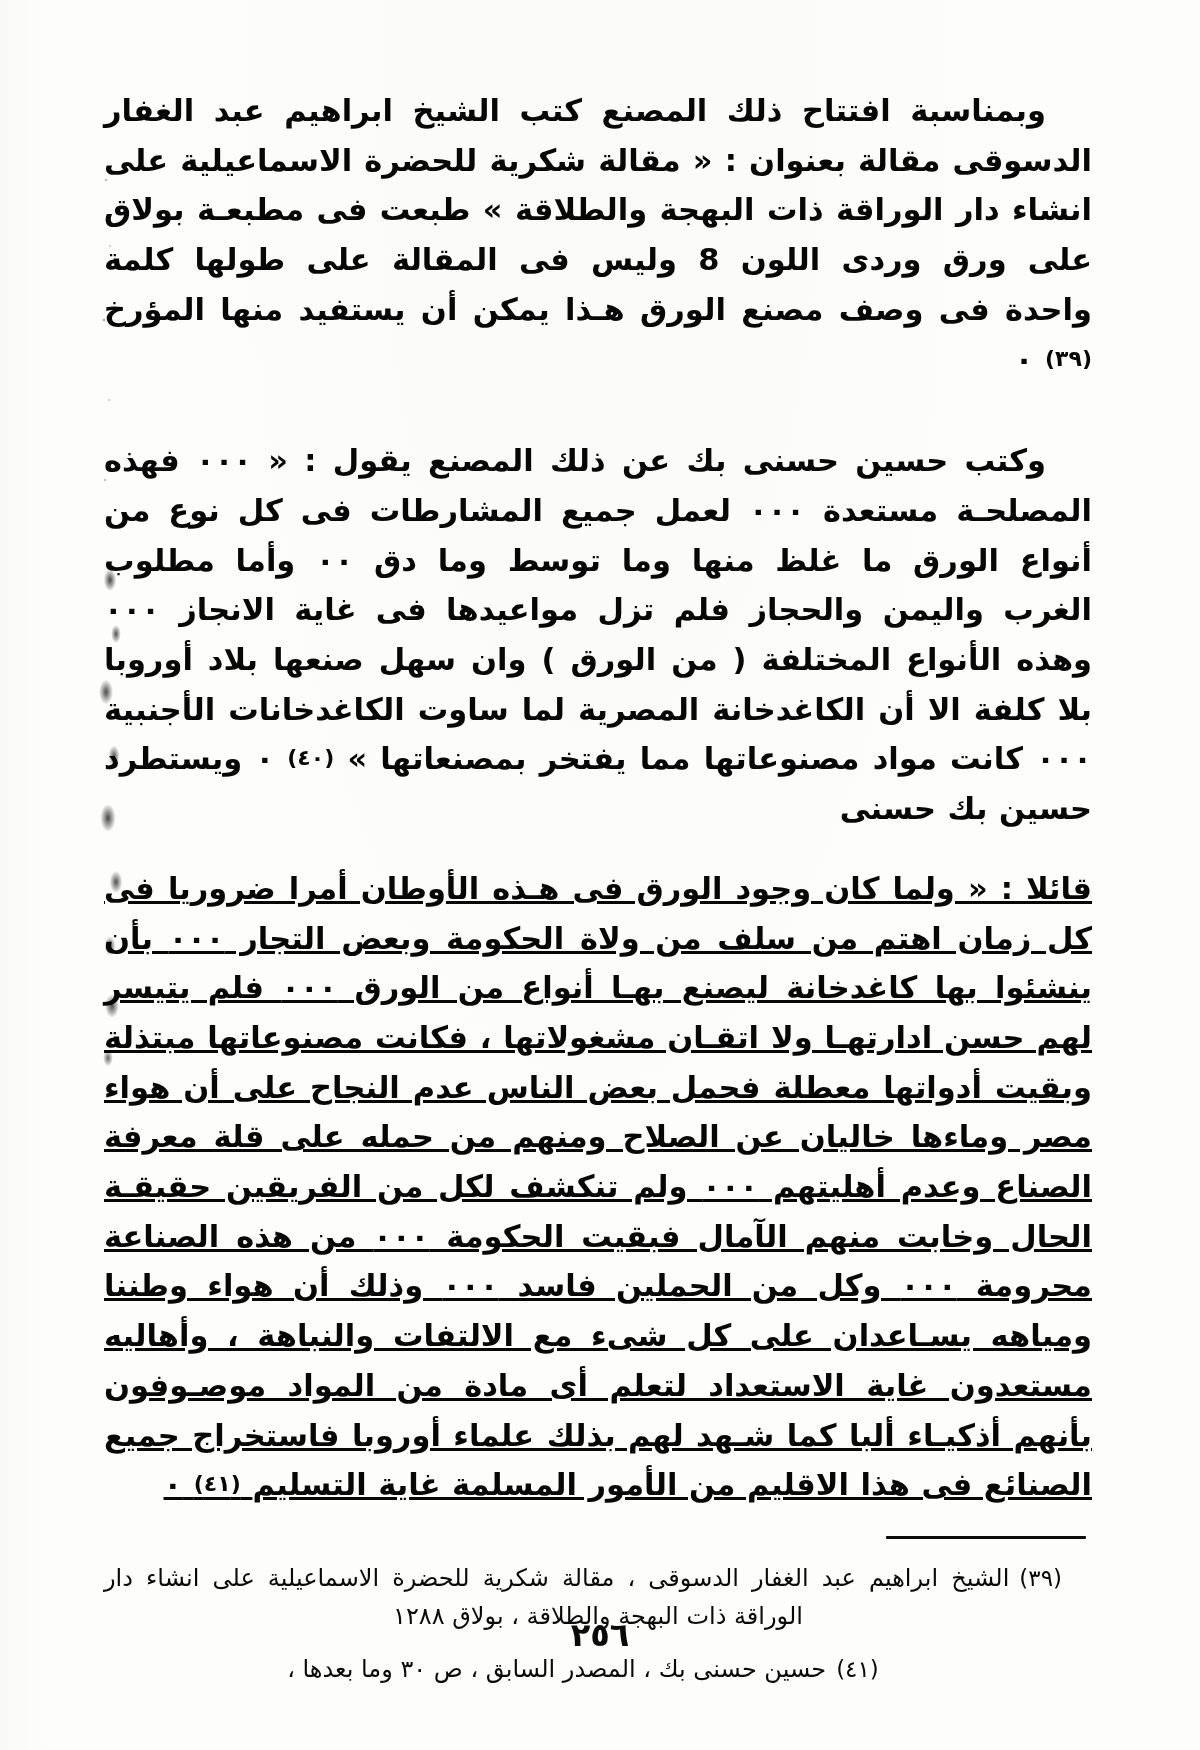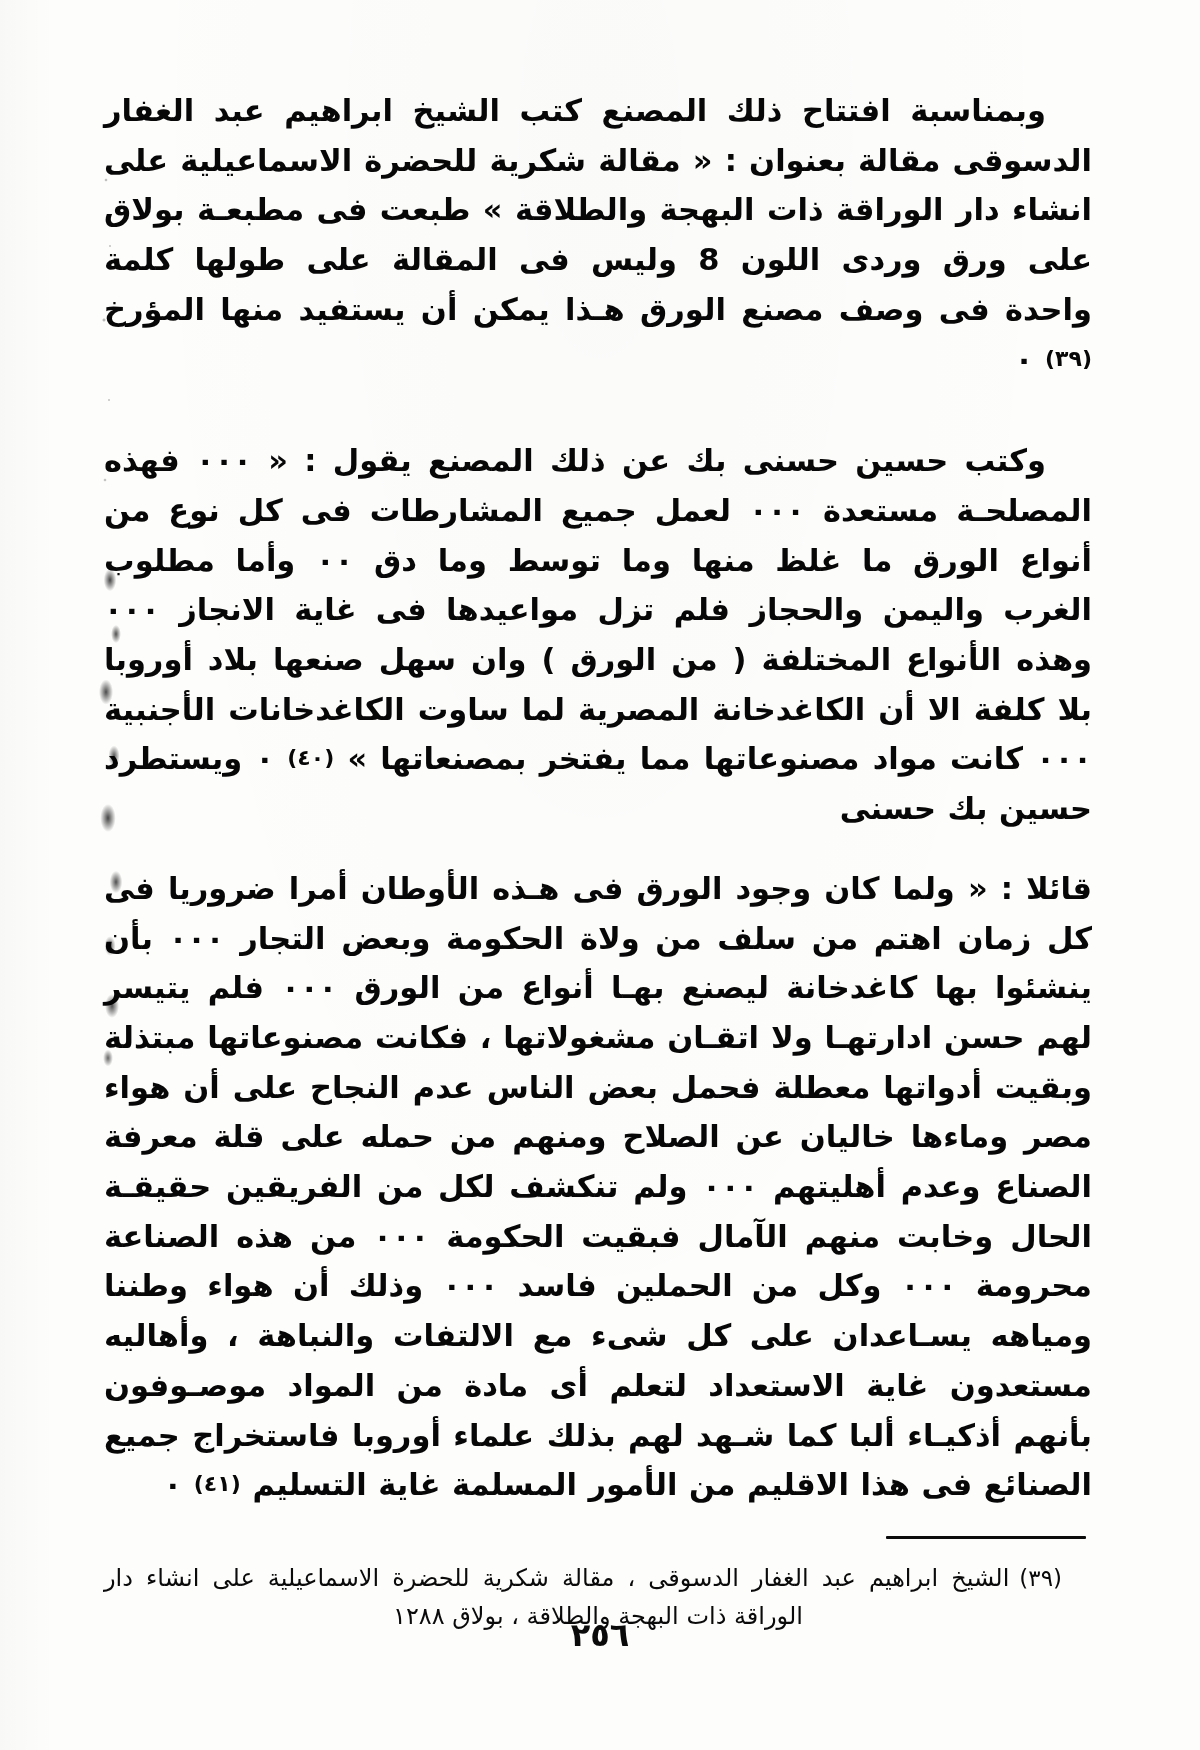--- a/index.html
+++ b/index.html
@@ -54,7 +54,7 @@
     margin: 0 0 30px 0;
     text-indent: 46px;
   }
-  .para:last-child { margin-bottom: 4px; }
+  .para:last-child { margin-bottom: 4px; text-decoration: underline; }
 
   .para.p2 { margin-top: 52px; }
   .para.p3 { margin-top: 2px; text-indent: 0; }

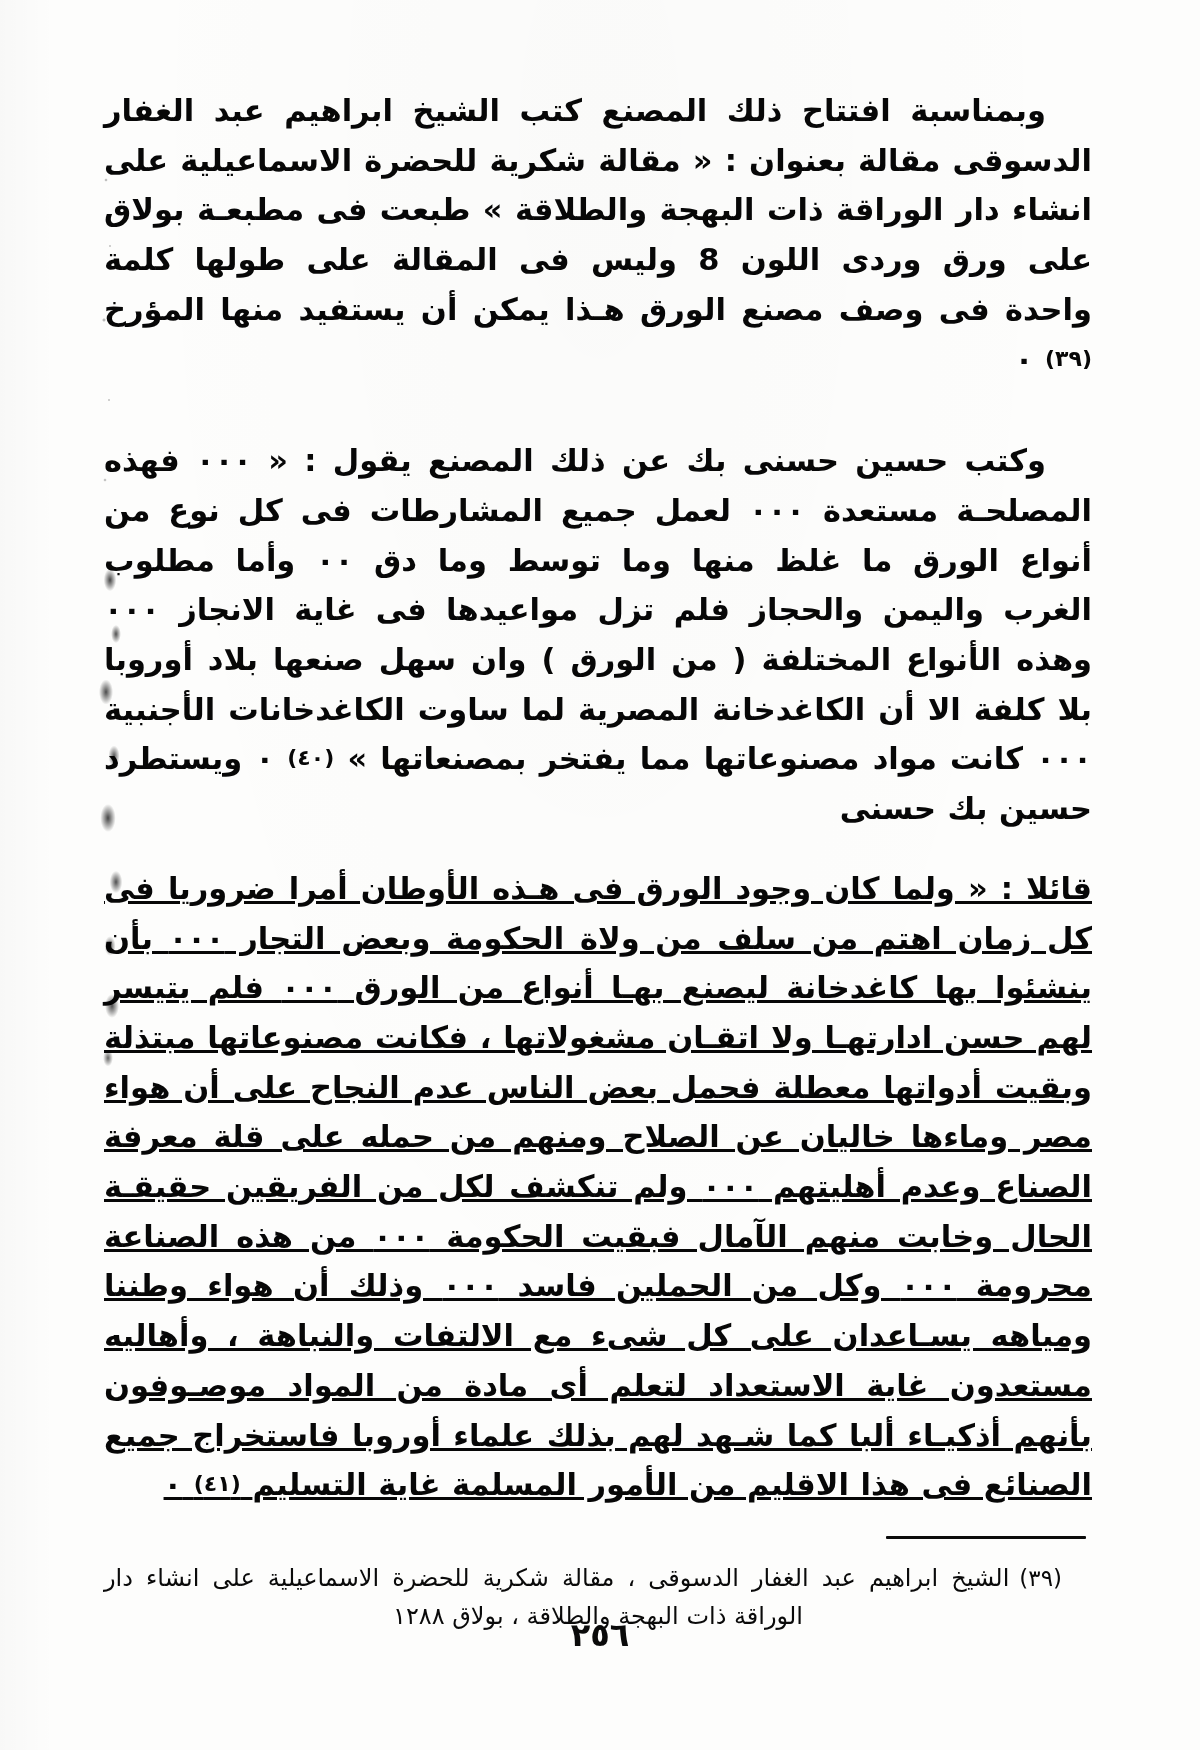--- a/index.html
+++ b/index.html
@@ -171,6 +171,7 @@
       <p class="footnote"><span class="fn-num">(٣٩)</span><span>الشيخ ابراهيم عبد الغفار الدسوقى ، مقالة شكرية للحضرة الاسماعيلية على انشاء دار الوراقة ذات البهجة والطلاقة ، بولاق ١٢٨٨</span></p>
 
 
+      <p class="footnote"><span class="fn-num">(٤١)</span><span>حسين حسنى بك ، المصدر السابق ، ص ٣٠ وما بعدها ،</span></p>
 
     </div>
 

